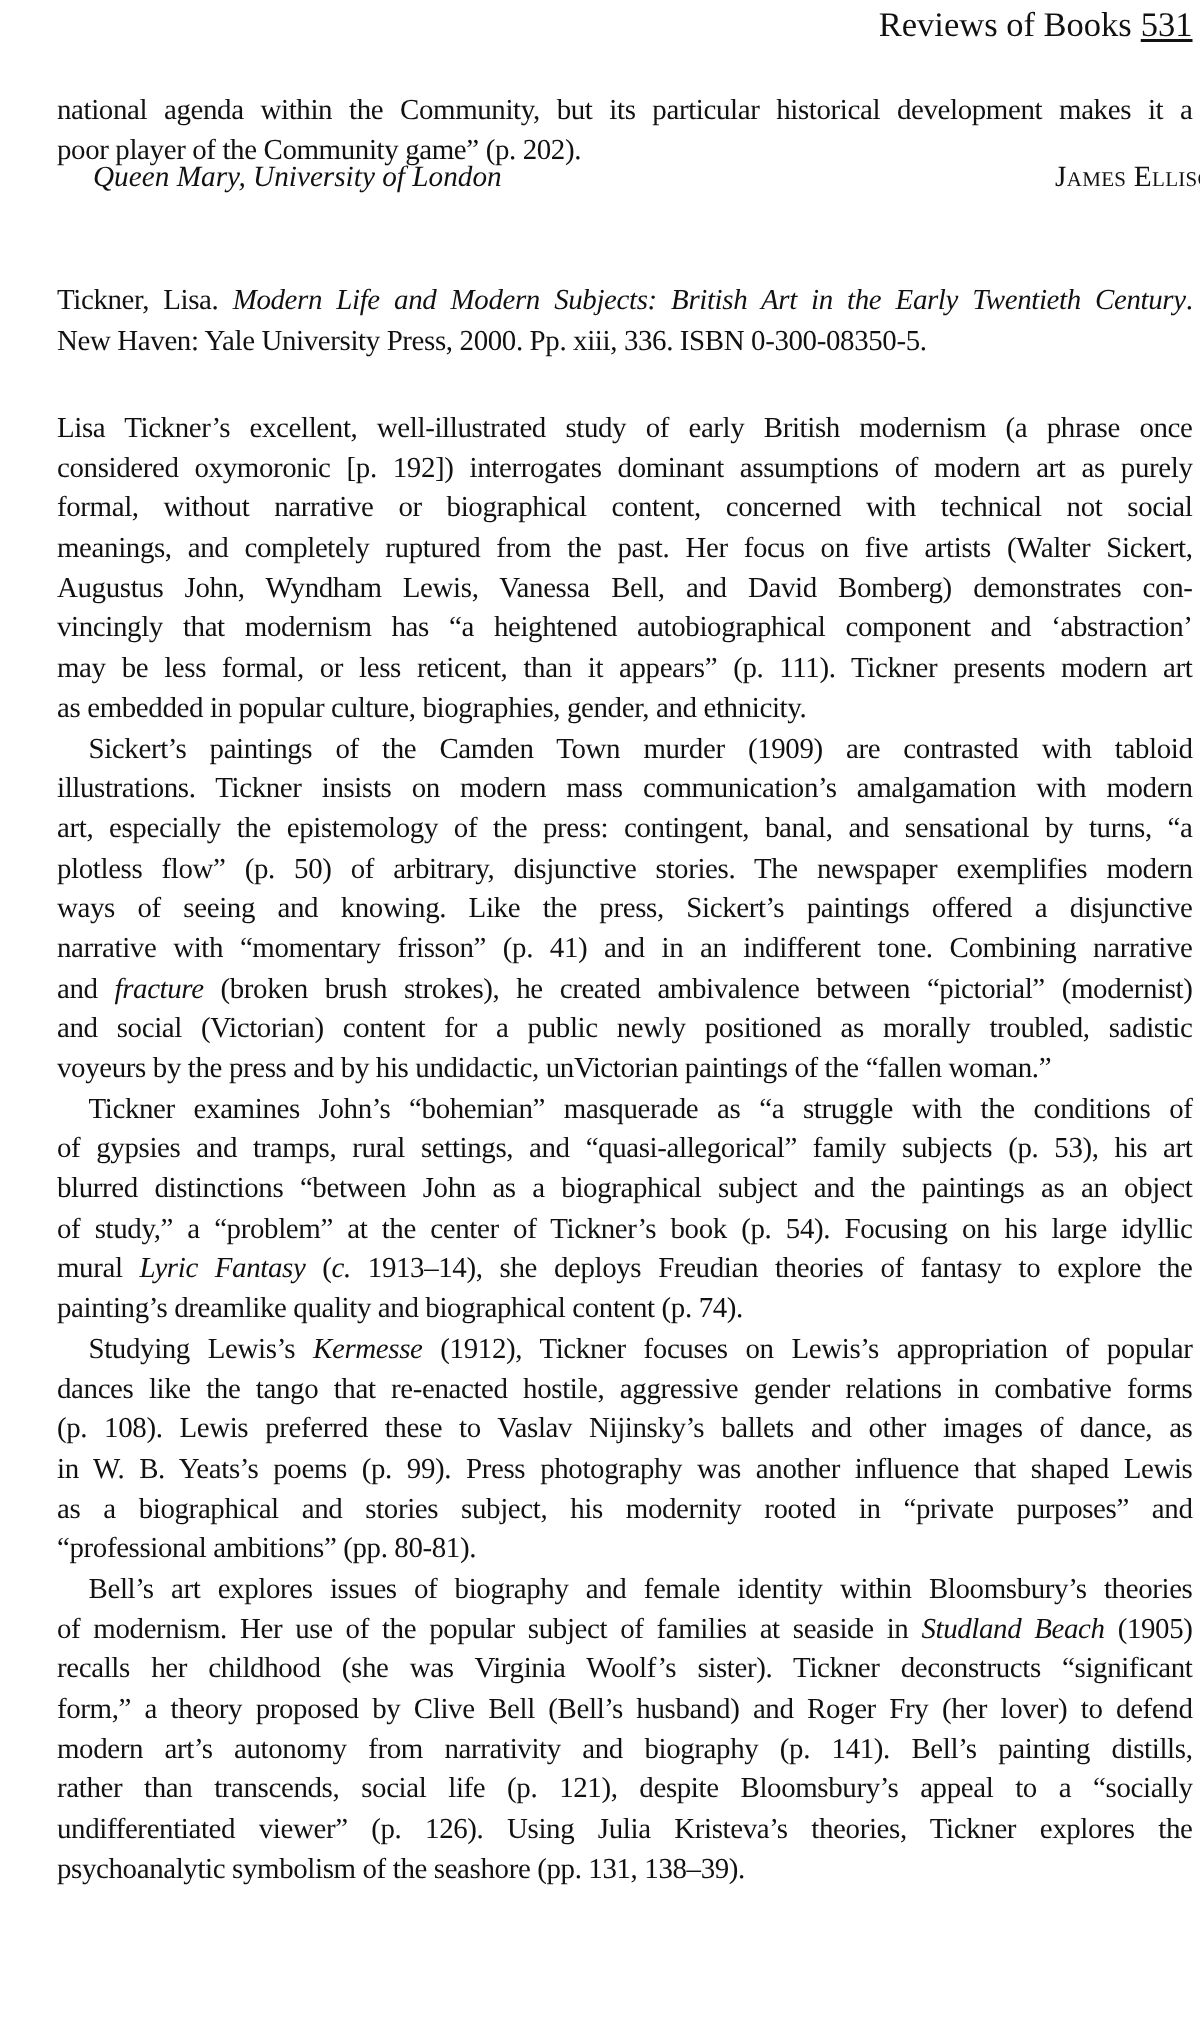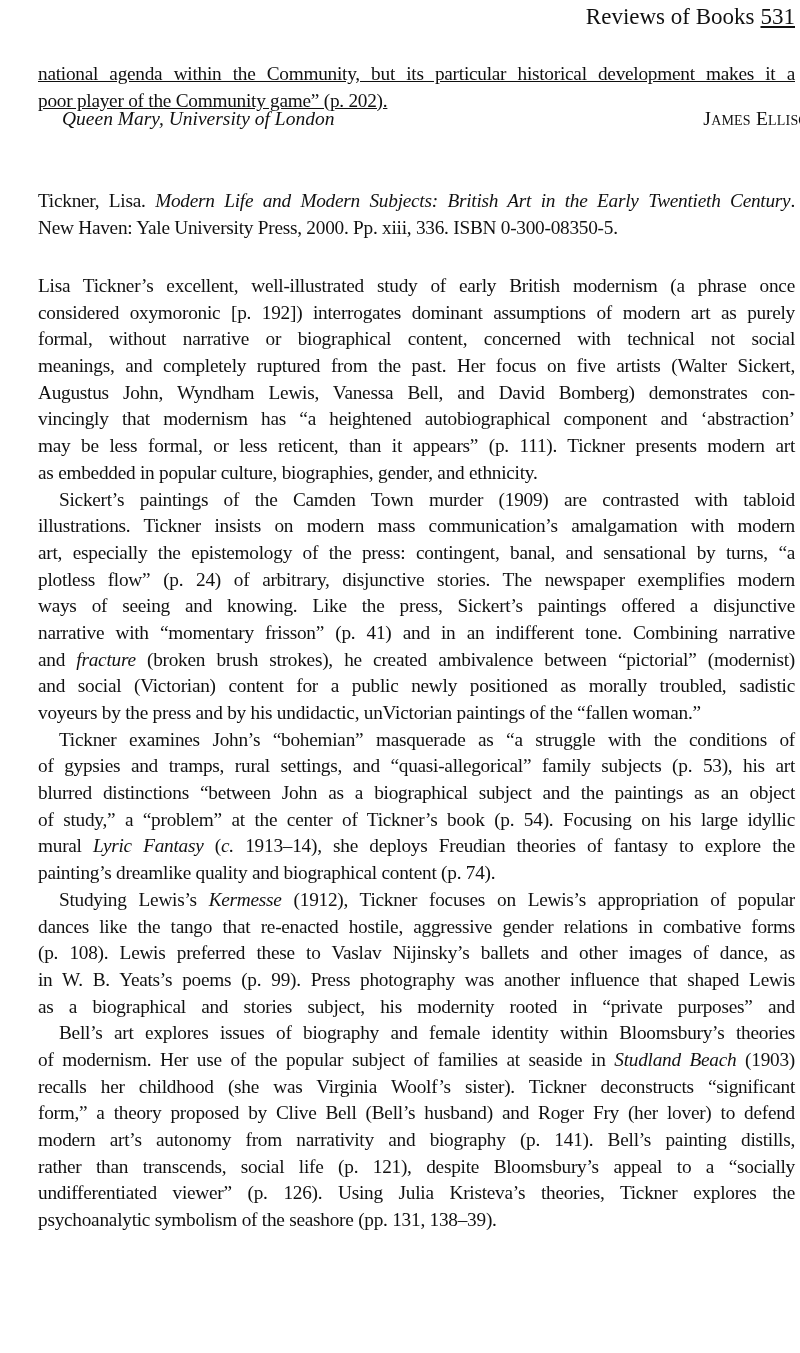--- a/index.html
+++ b/index.html
@@ -37,7 +37,7 @@
     <span class="rh-title">Reviews of Books</span><span class="rh-num">531</span>
   </div>
 
-  <div class="block" style="top:61px;text-decoration:underline;">
+  <div class="block" style="top:61px;">
     <div class="line">national agenda within the Community, but its particular historical development makes it a</div>
     <div class="line last">poor player of the Community game” (p. 202).</div>
   </div>

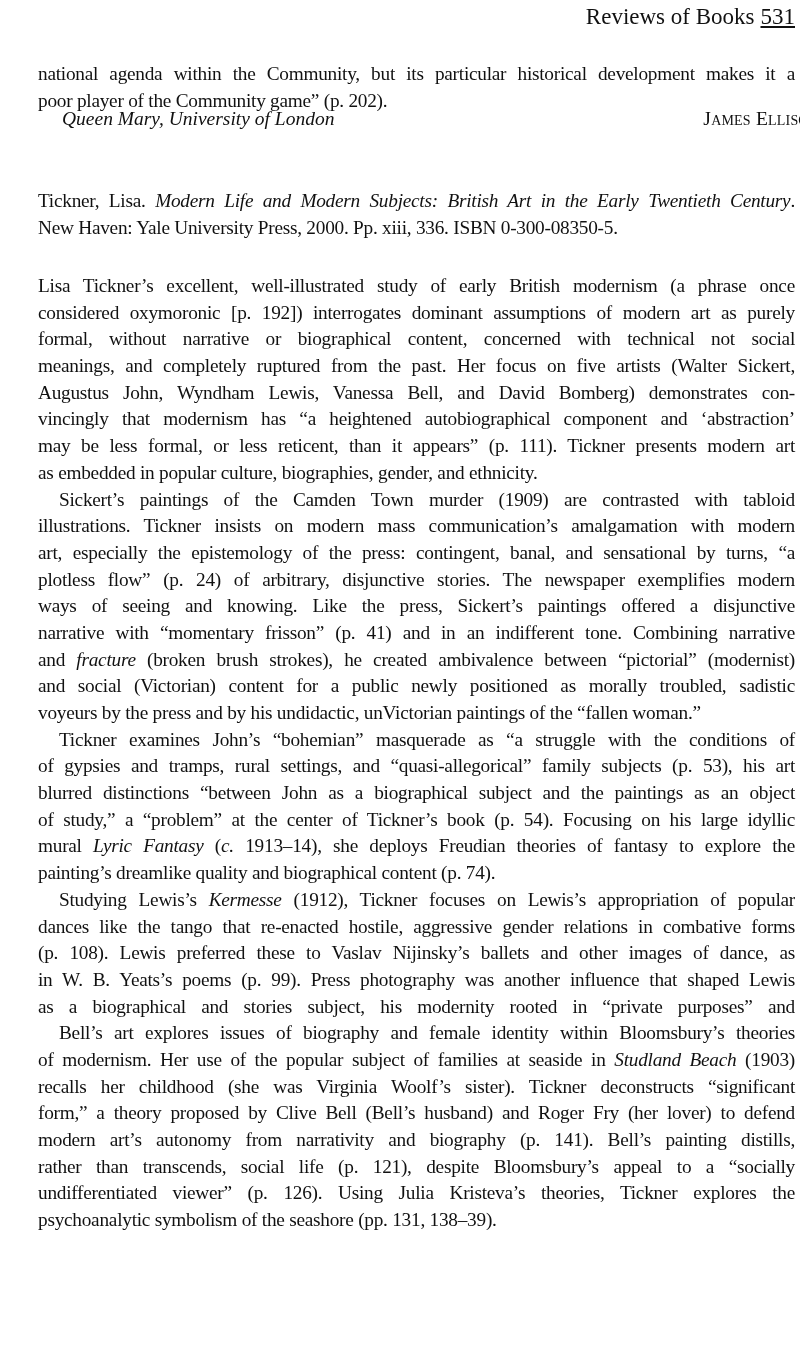--- a/index.html
+++ b/index.html
@@ -67,7 +67,7 @@
         <div class="line indent">Sickert’s paintings of the Camden Town murder (1909) are contrasted with tabloid</div>
         <div class="line">illustrations. Tickner insists on modern mass communication’s amalgamation with modern</div>
         <div class="line">art, especially the epistemology of the press: contingent, banal, and sensational by turns, “a</div>
-        <div class="line">plotless flow” (p. 24) of arbitrary, disjunctive stories. The newspaper exemplifies modern</div>
+        <div class="line">plotless flow” (p. 50) of arbitrary, disjunctive stories. The newspaper exemplifies modern</div>
         <div class="line">ways of seeing and knowing. Like the press, Sickert’s paintings offered a disjunctive</div>
         <div class="line">narrative with “momentary frisson” (p. 41) and in an indifferent tone. Combining narrative</div>
         <div class="line"><span>and </span><span class="it">fracture</span><span> (broken brush strokes), he created ambivalence between “pictorial” (modernist)</span></div>

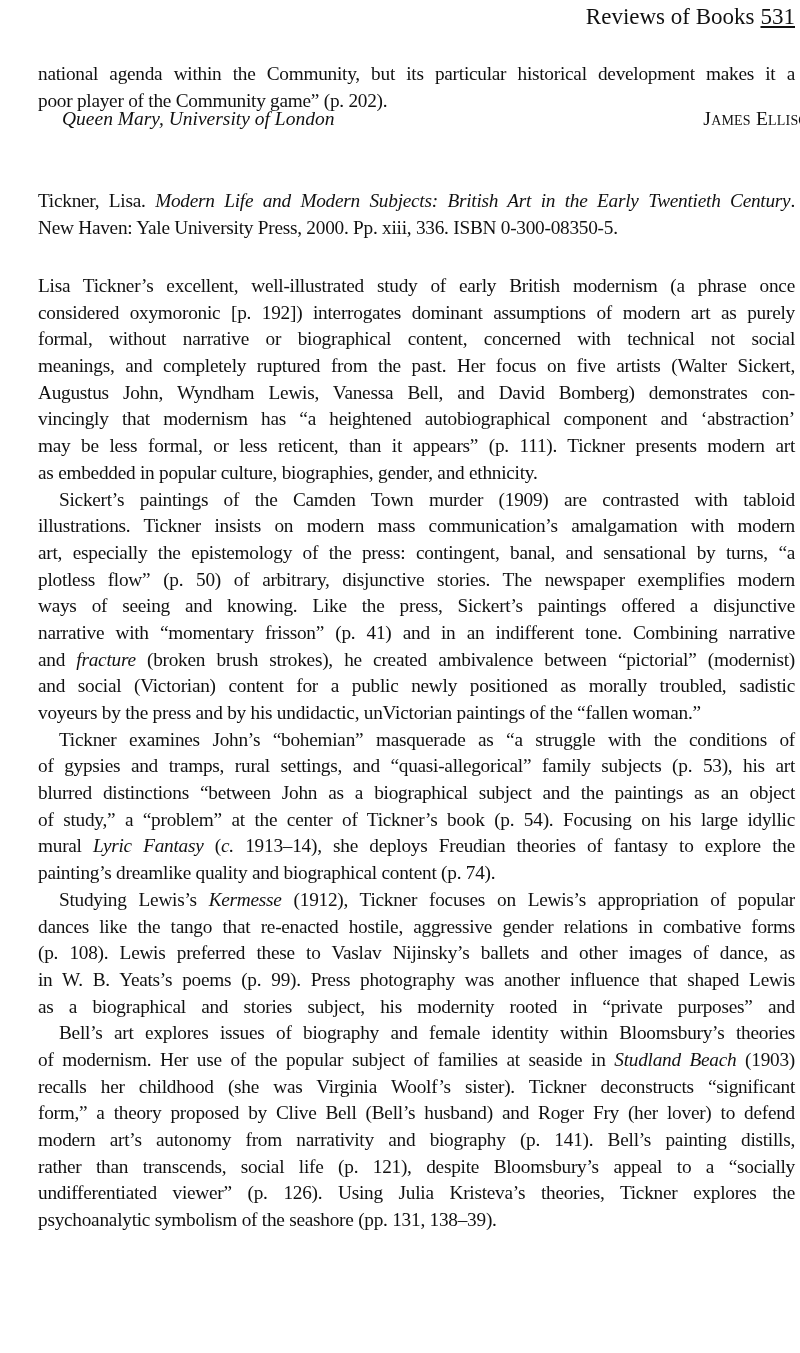--- a/index.html
+++ b/index.html
@@ -88,6 +88,7 @@
         <div class="line">(p. 108). Lewis preferred these to Vaslav Nijinsky’s ballets and other images of dance, as</div>
         <div class="line">in W. B. Yeats’s poems (p. 99). Press photography was another influence that shaped Lewis</div>
         <div class="line">as a biographical and stories subject, his modernity rooted in “private purposes” and</div>
+        <div class="line last">“professional ambitions” (pp. 80-81).</div>
       </div>
       <div>
         <div class="line indent">Bell’s art explores issues of biography and female identity within Bloomsbury’s theories</div>

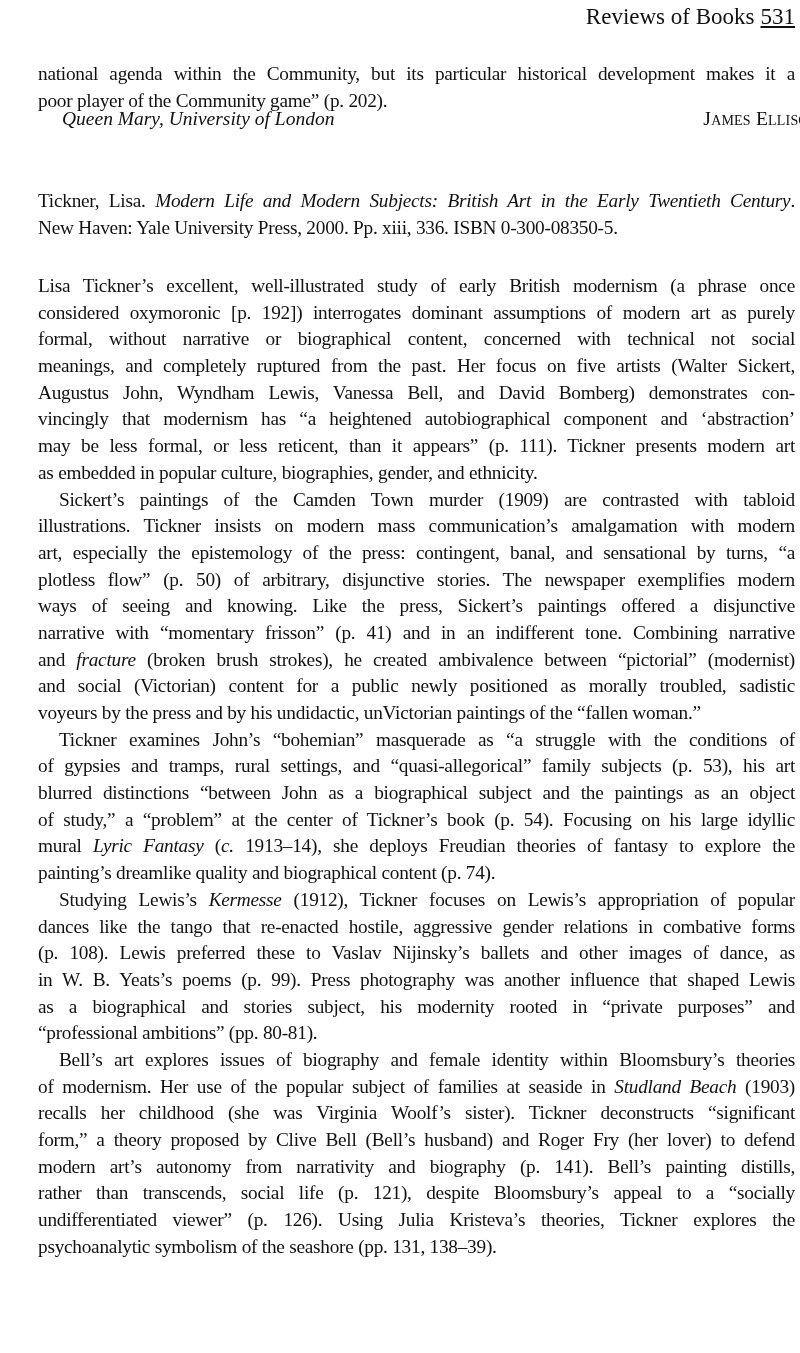--- a/index.html
+++ b/index.html
@@ -92,7 +92,7 @@
       </div>
       <div>
         <div class="line indent">Bell’s art explores issues of biography and female identity within Bloomsbury’s theories</div>
-        <div class="line"><span>of modernism. Her use of the popular subject of families at seaside in </span><span class="it">Studland Beach</span><span> (1903)</span></div>
+        <div class="line"><span>of modernism. Her use of the popular subject of families at seaside in </span><span class="it">Studland Beach</span><span> (1905)</span></div>
         <div class="line">recalls her childhood (she was Virginia Woolf’s sister). Tickner deconstructs “significant</div>
         <div class="line">form,” a theory proposed by Clive Bell (Bell’s husband) and Roger Fry (her lover) to defend</div>
         <div class="line">modern art’s autonomy from narrativity and biography (p. 141). Bell’s painting distills,</div>

